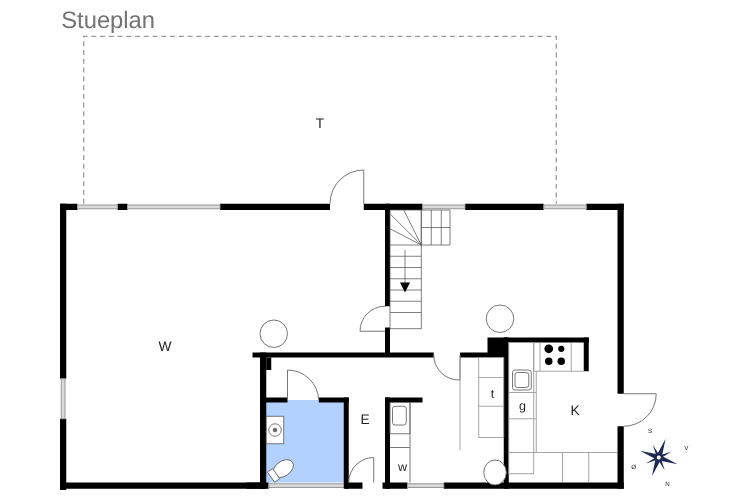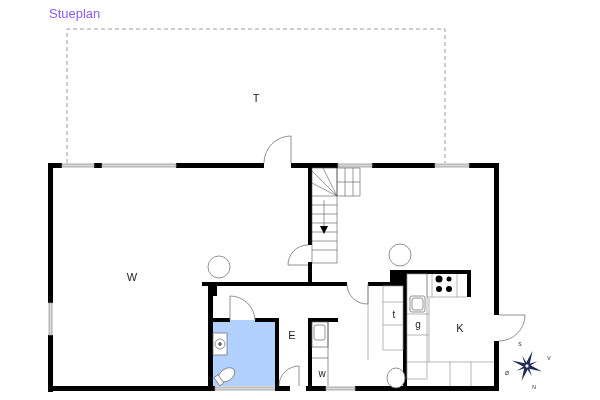--- a/index.html
+++ b/index.html
@@ -4,7 +4,7 @@
 <style>
   html, body { margin:0; padding:0; background:#ffffff; }
   body { width:600px; height:400px; position:relative; overflow:hidden; font-family:"Liberation Sans", sans-serif; }
-  #plan-title { position:absolute; left:49px; top:6px; font-size:13px; color:#8b5cf6; }
+  #plan-title { position:absolute; left:49px; top:6px; font-size:19px; color:#737373; }
   svg { position:absolute; left:0; top:0; }
   .lbl { font-family:"Liberation Sans", sans-serif; fill:#222; }
 </style>

